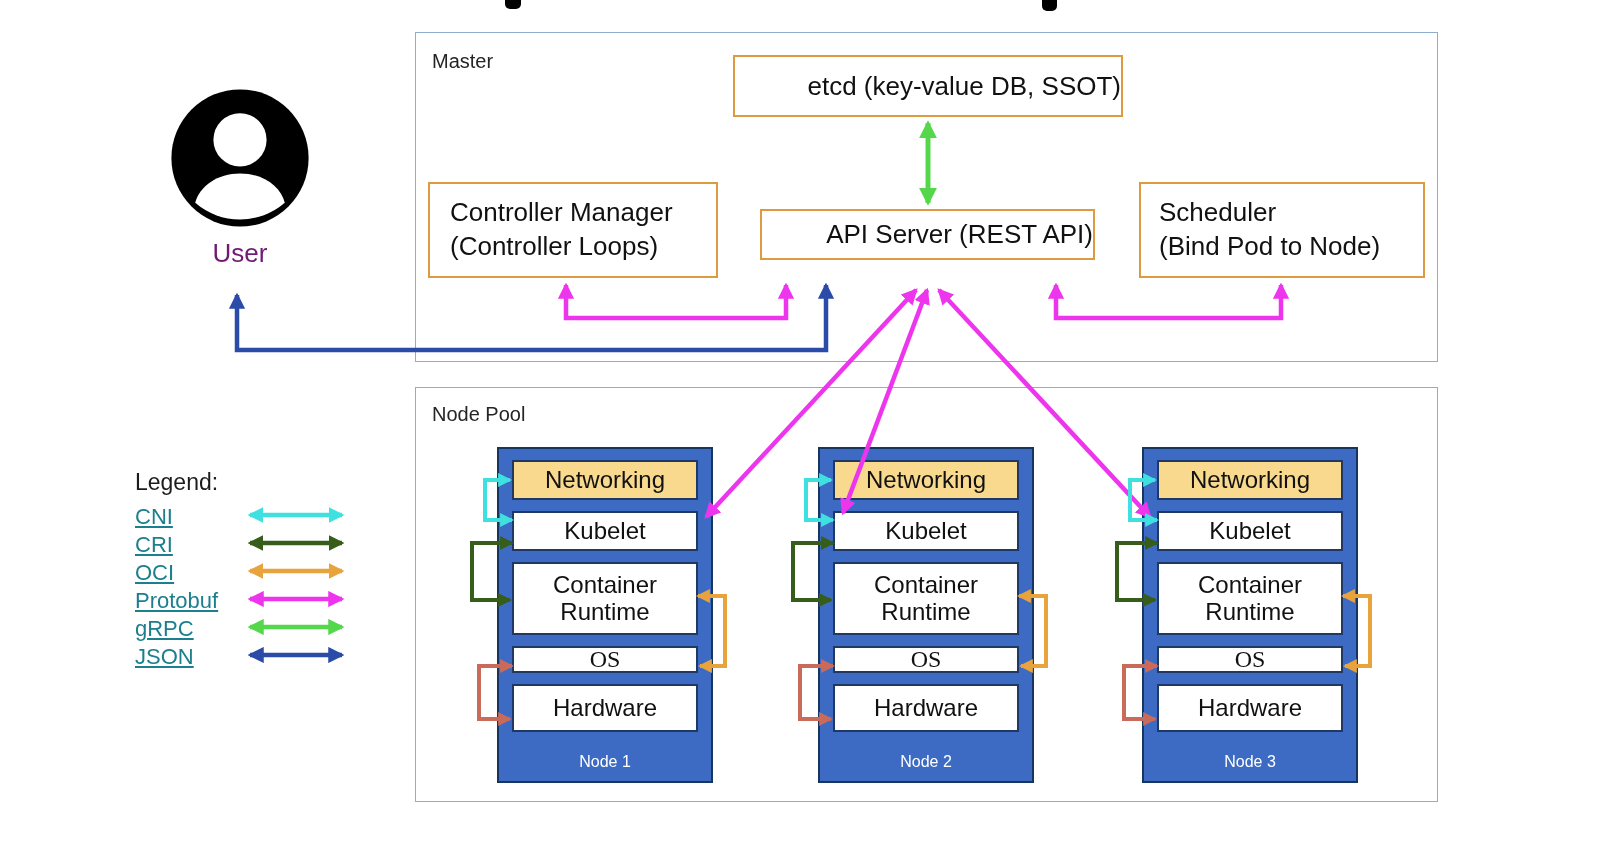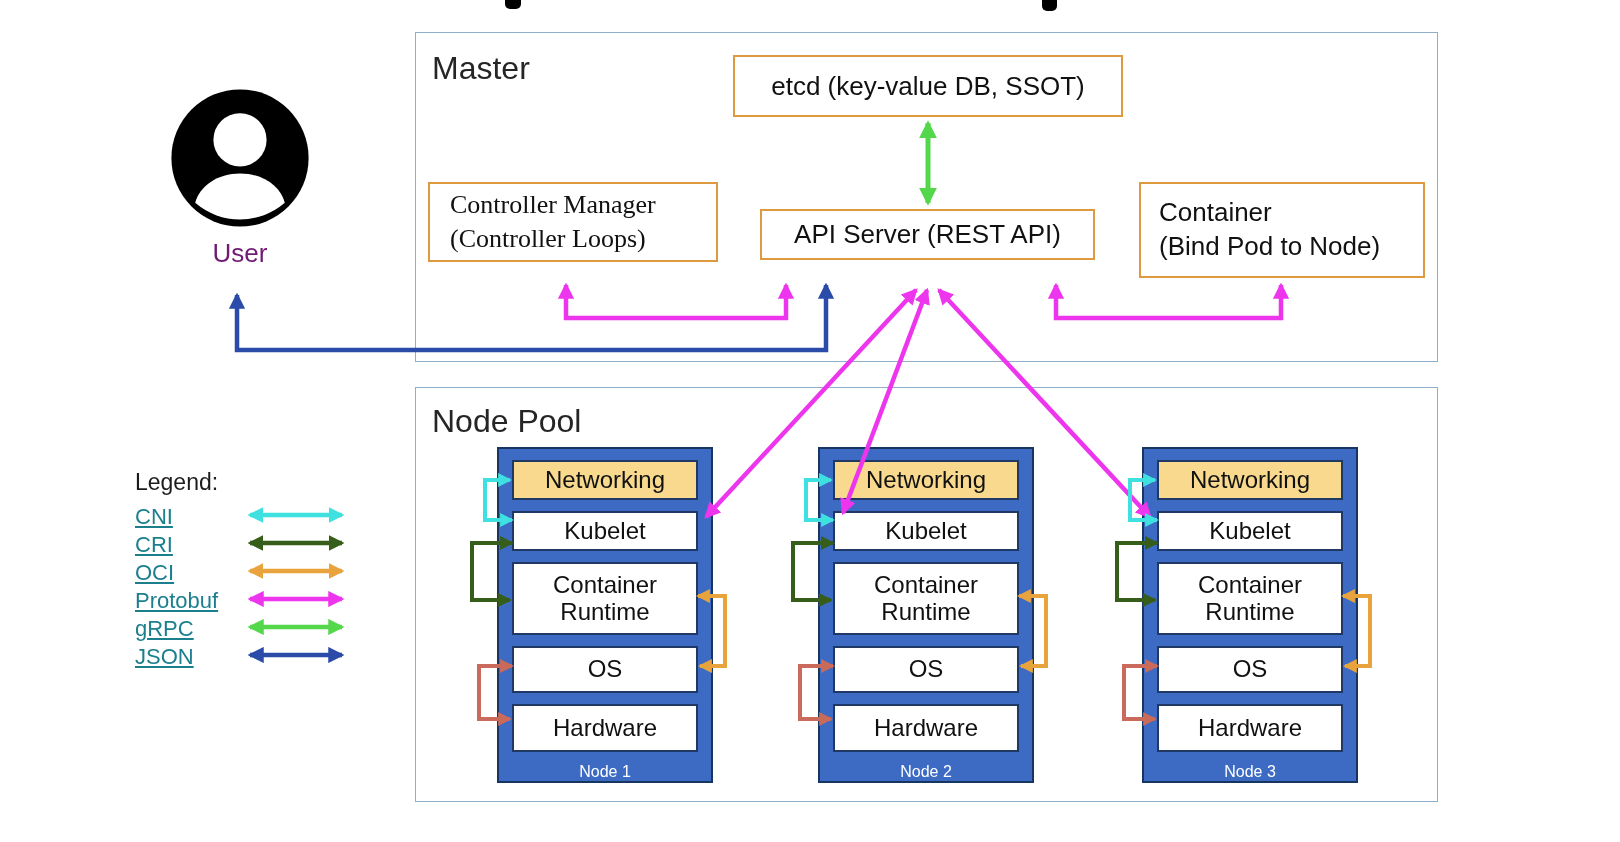--- a/index.html
+++ b/index.html
@@ -17,7 +17,7 @@
   }
   .sec-title {
     position: absolute;
-    font-size: 32px;
+    font-size: 20px;
     color: #252525;
   }
   .obox {

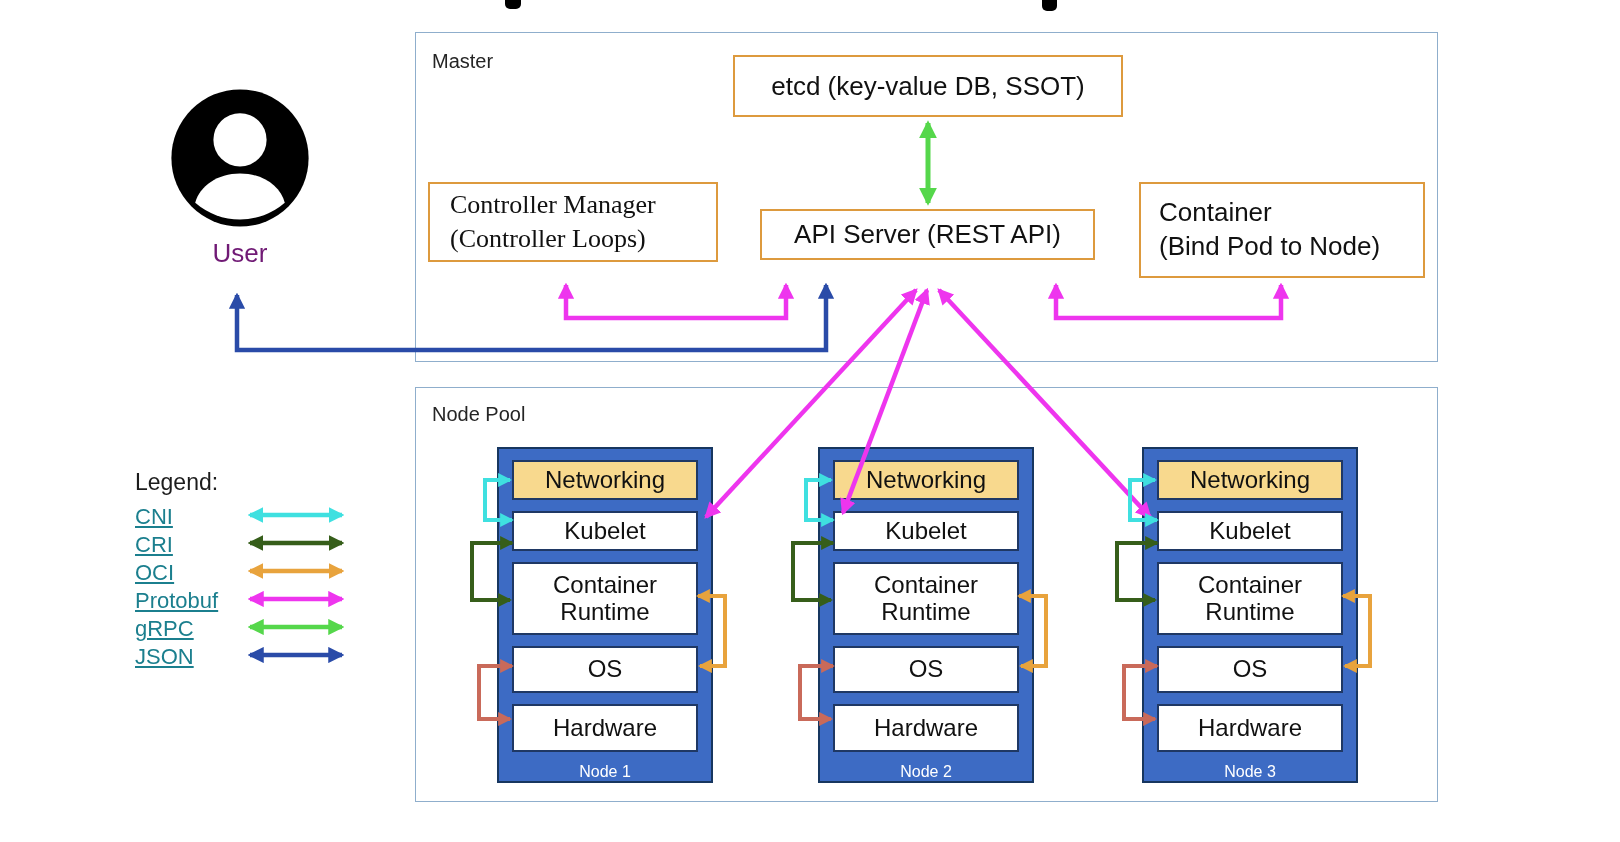--- a/index.html
+++ b/index.html
@@ -29,7 +29,7 @@
     display: flex;
     align-items: center;
   }
-  .obox.center { justify-content: center; text-align: center; }
+  .obox.center { justify-content: flex-end; text-align: center; }
   .obox .lines { line-height: 1.3; }
   .node {
     position: absolute;

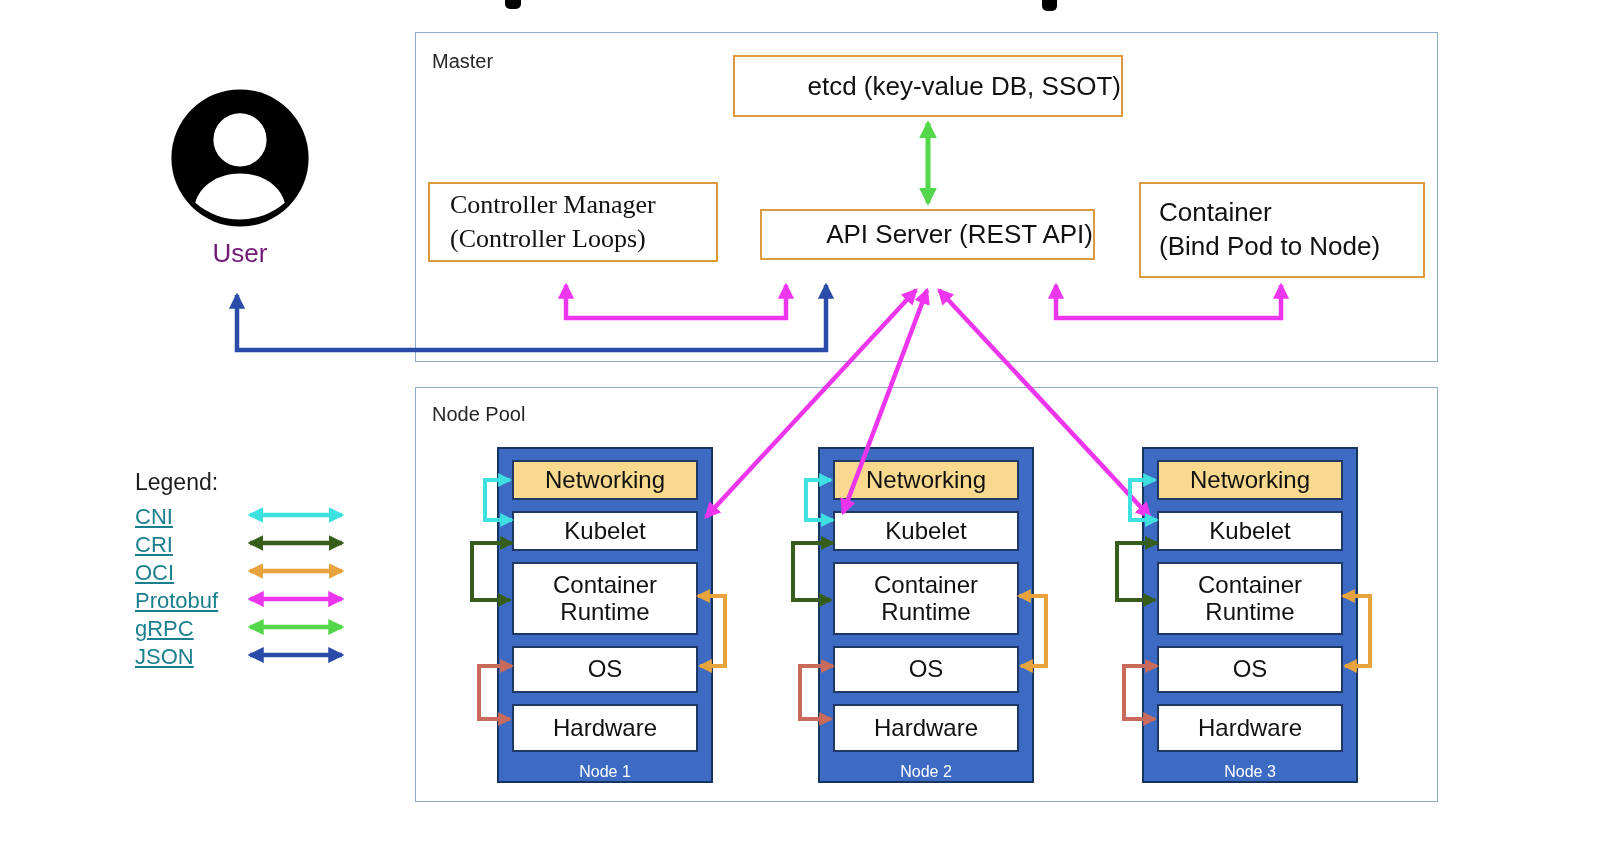--- a/index.html
+++ b/index.html
@@ -115,7 +115,7 @@
   <span>etcd (key-value DB, SSOT)</span>
 </div>
 
-<div class="obox" style="left:428px;top:182px;width:290px;height:80px;padding-left:20px;font-family:Liberation Serif, serif;">
+<div class="obox" style="left:428px;top:182px;width:290px;height:96px;padding-left:20px;">
   <div class="lines">
     <div>Controller Manager</div>
     <div>(Controller Loops)</div>

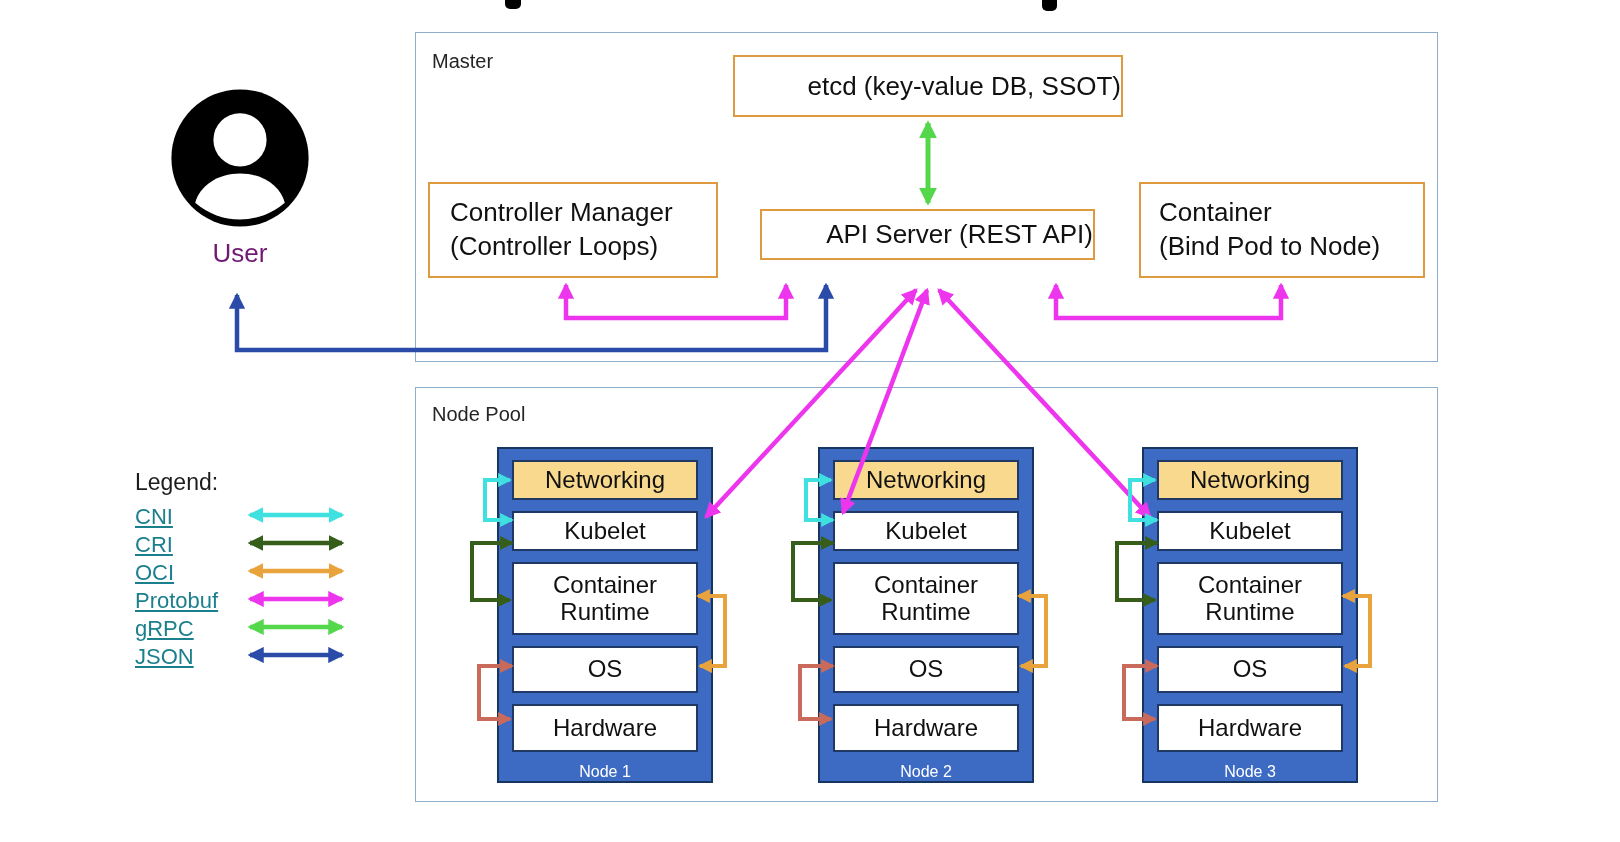--- a/index.html
+++ b/index.html
@@ -128,7 +128,7 @@
 
 <div class="obox" style="left:1139px;top:182px;width:286px;height:96px;padding-left:18px;">
   <div class="lines">
-    <div>Container</div>
+    <div>Scheduler</div>
     <div>(Bind Pod to Node)</div>
   </div>
 </div>

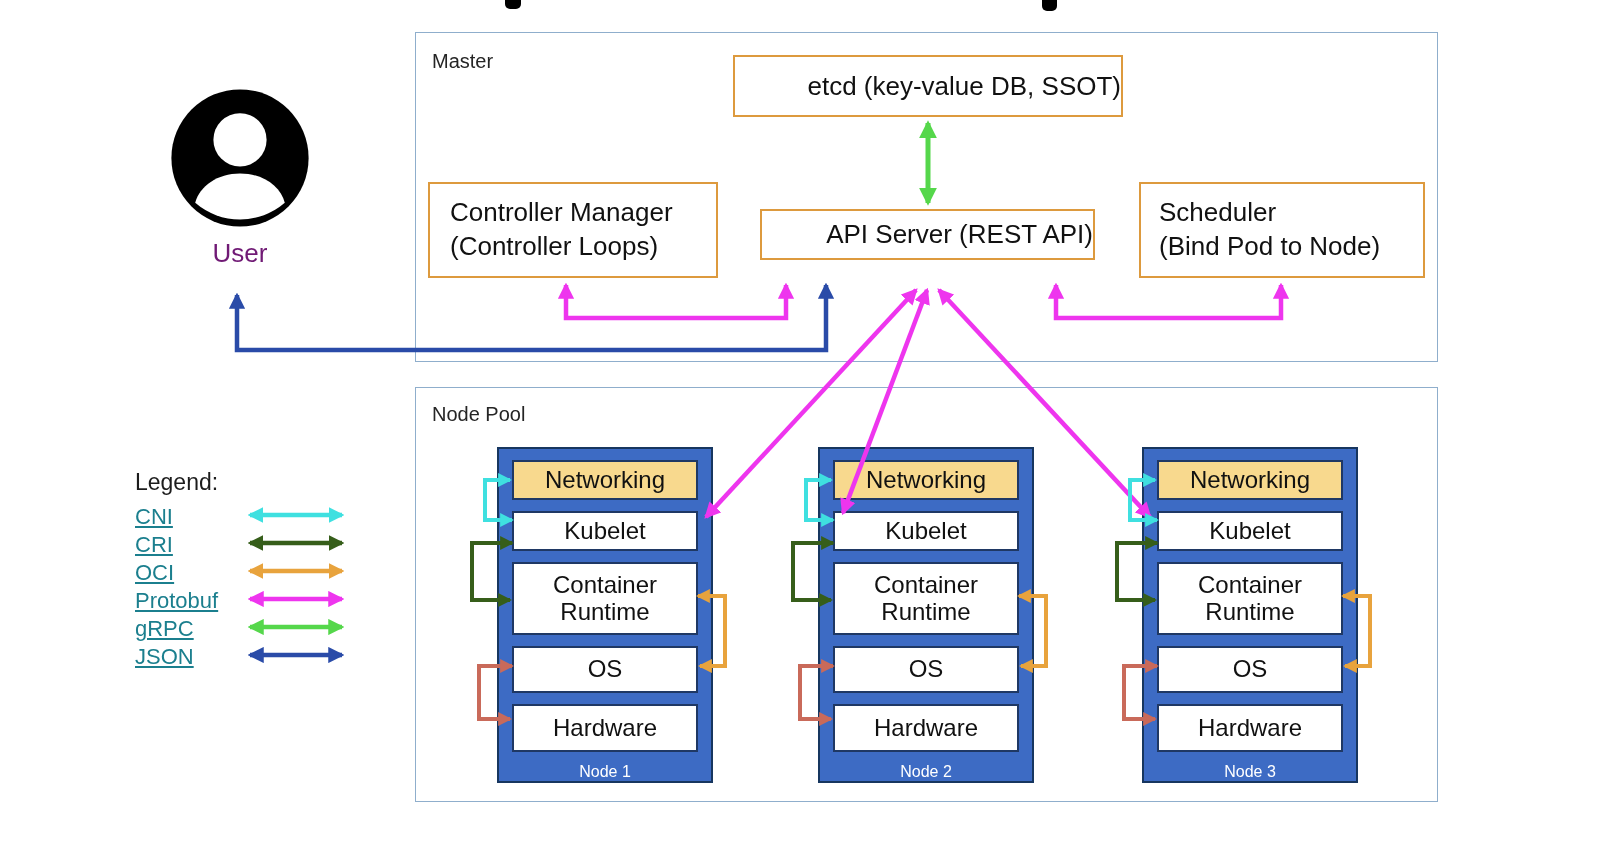--- a/index.html
+++ b/index.html
@@ -58,7 +58,7 @@
   .l-net { height: 40px; background: #F8D98E; }
   .l-kub { height: 40px; }
   .l-cr  { height: 73px; }
-  .l-os  { height: 47px; }
+  .l-os  { height: 27px; font-family: Liberation Serif, serif; }
   .l-hw  { height: 48px; }
   .node-label {
     flex: 1;

